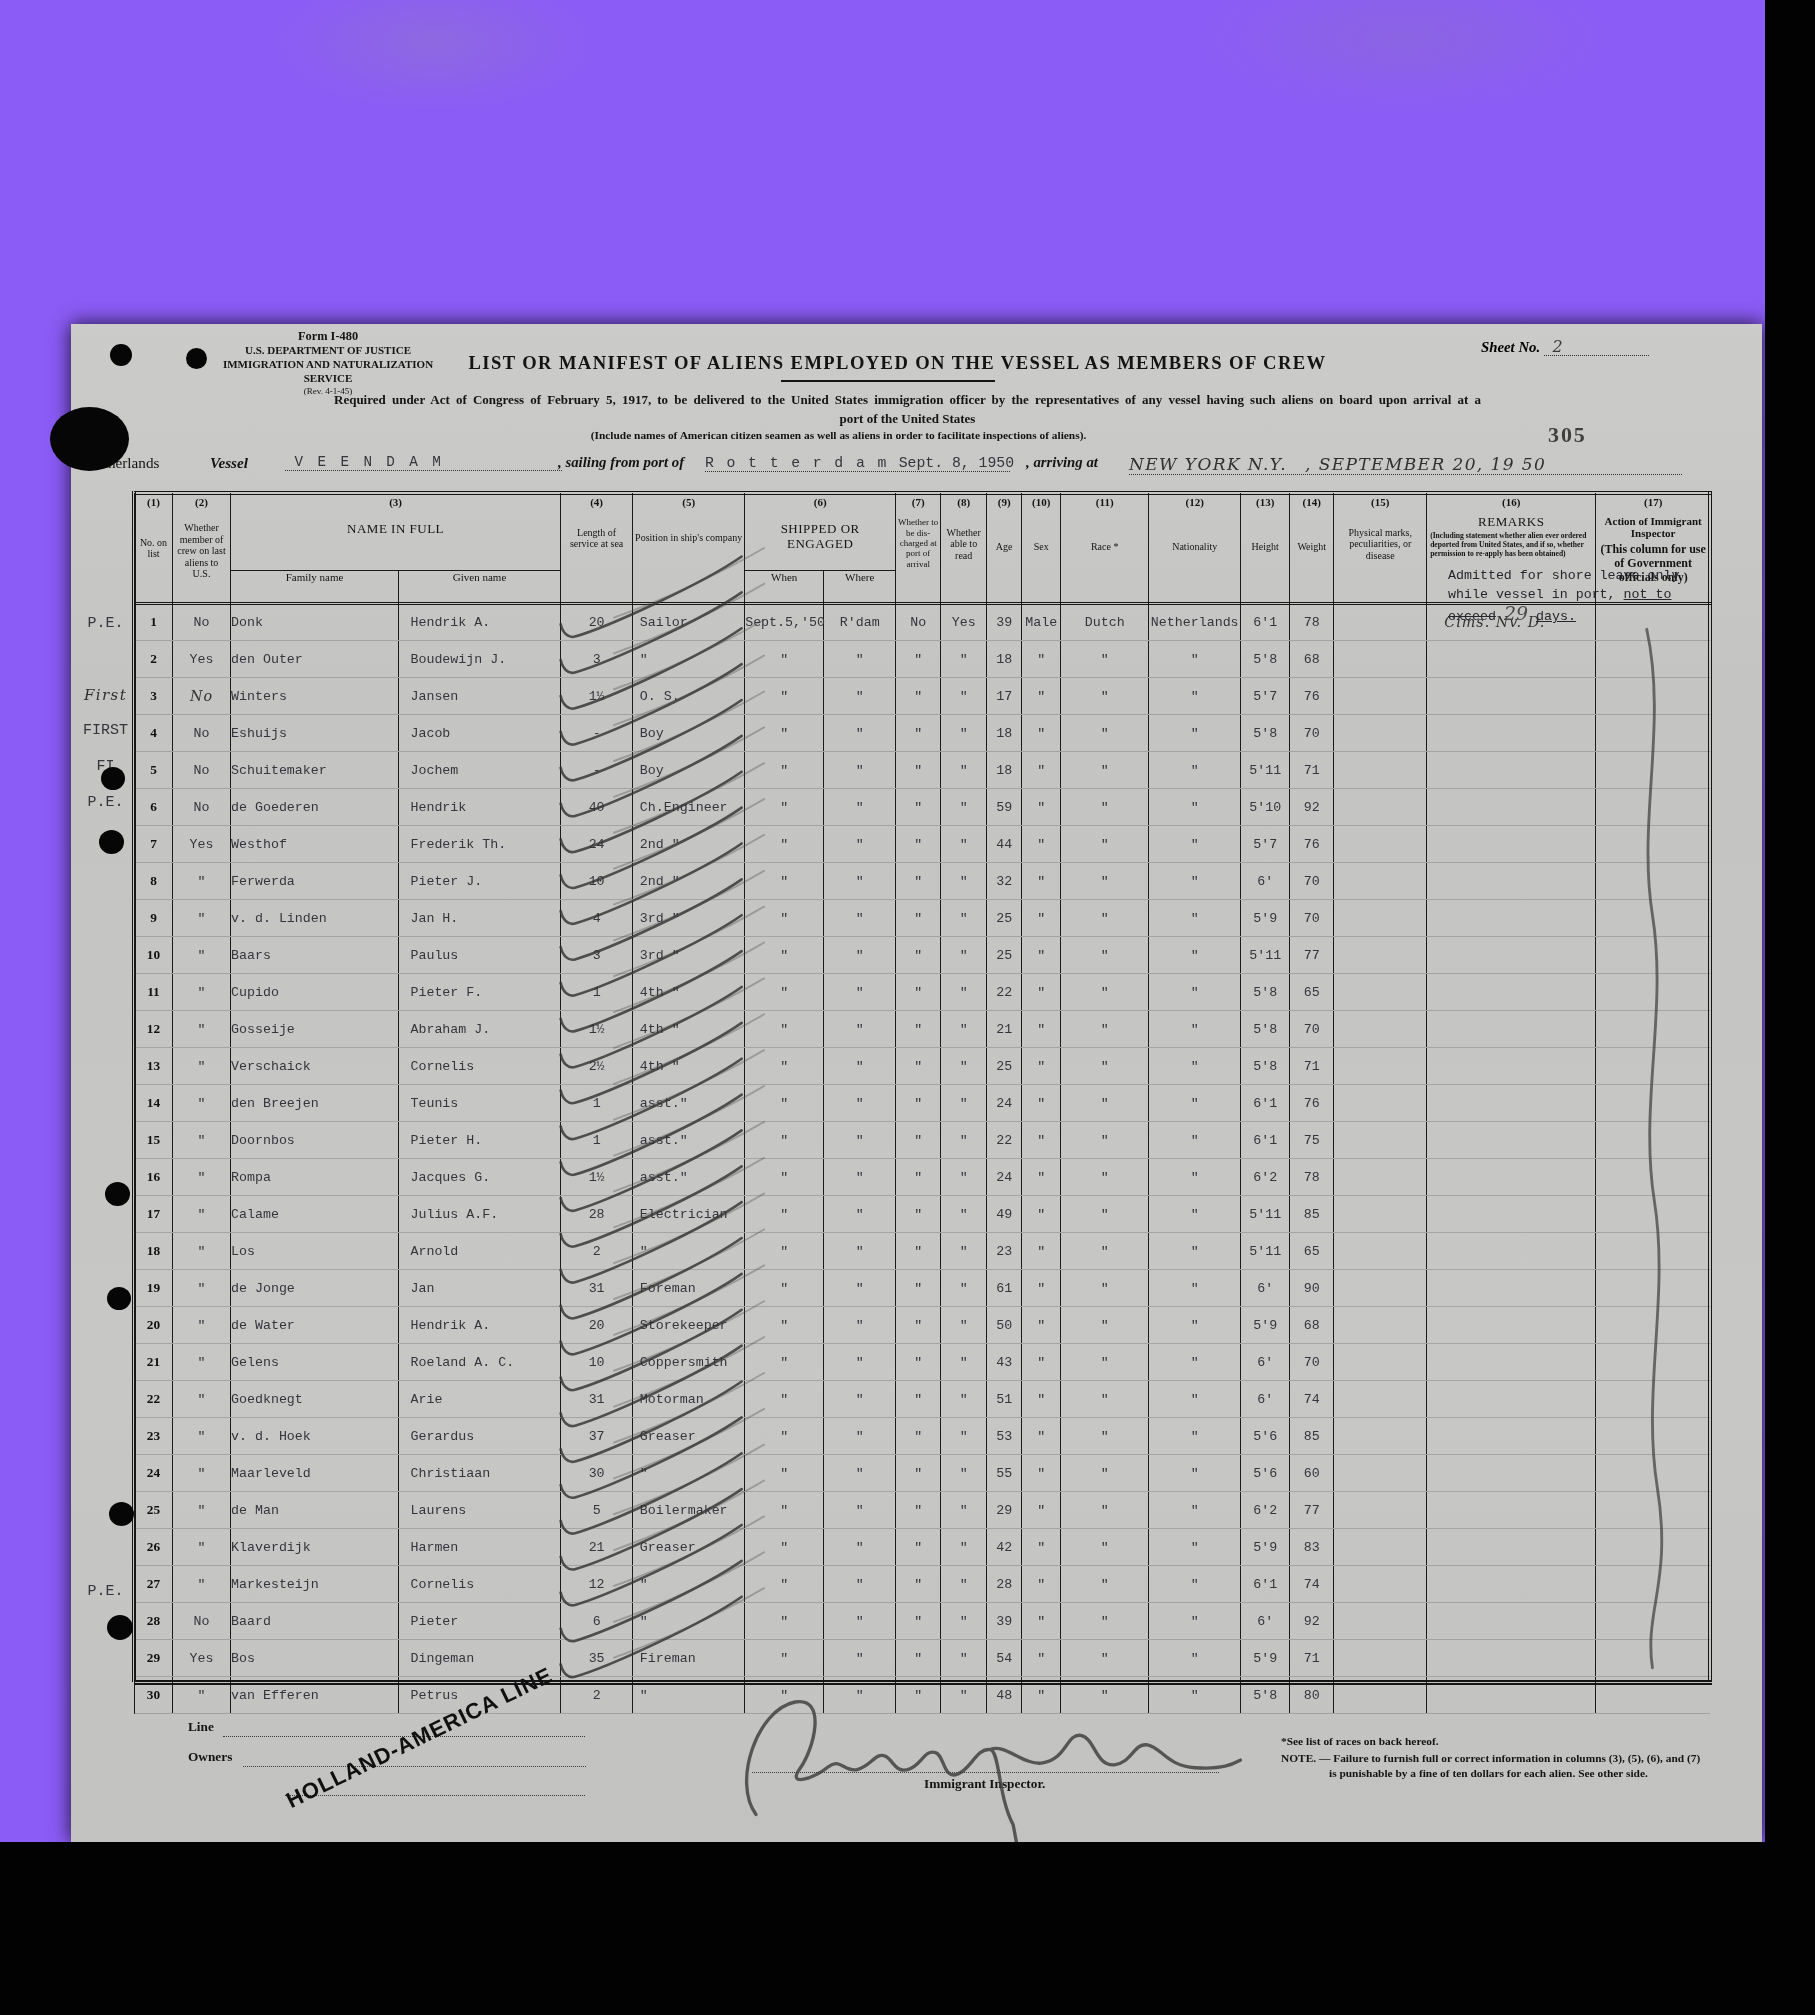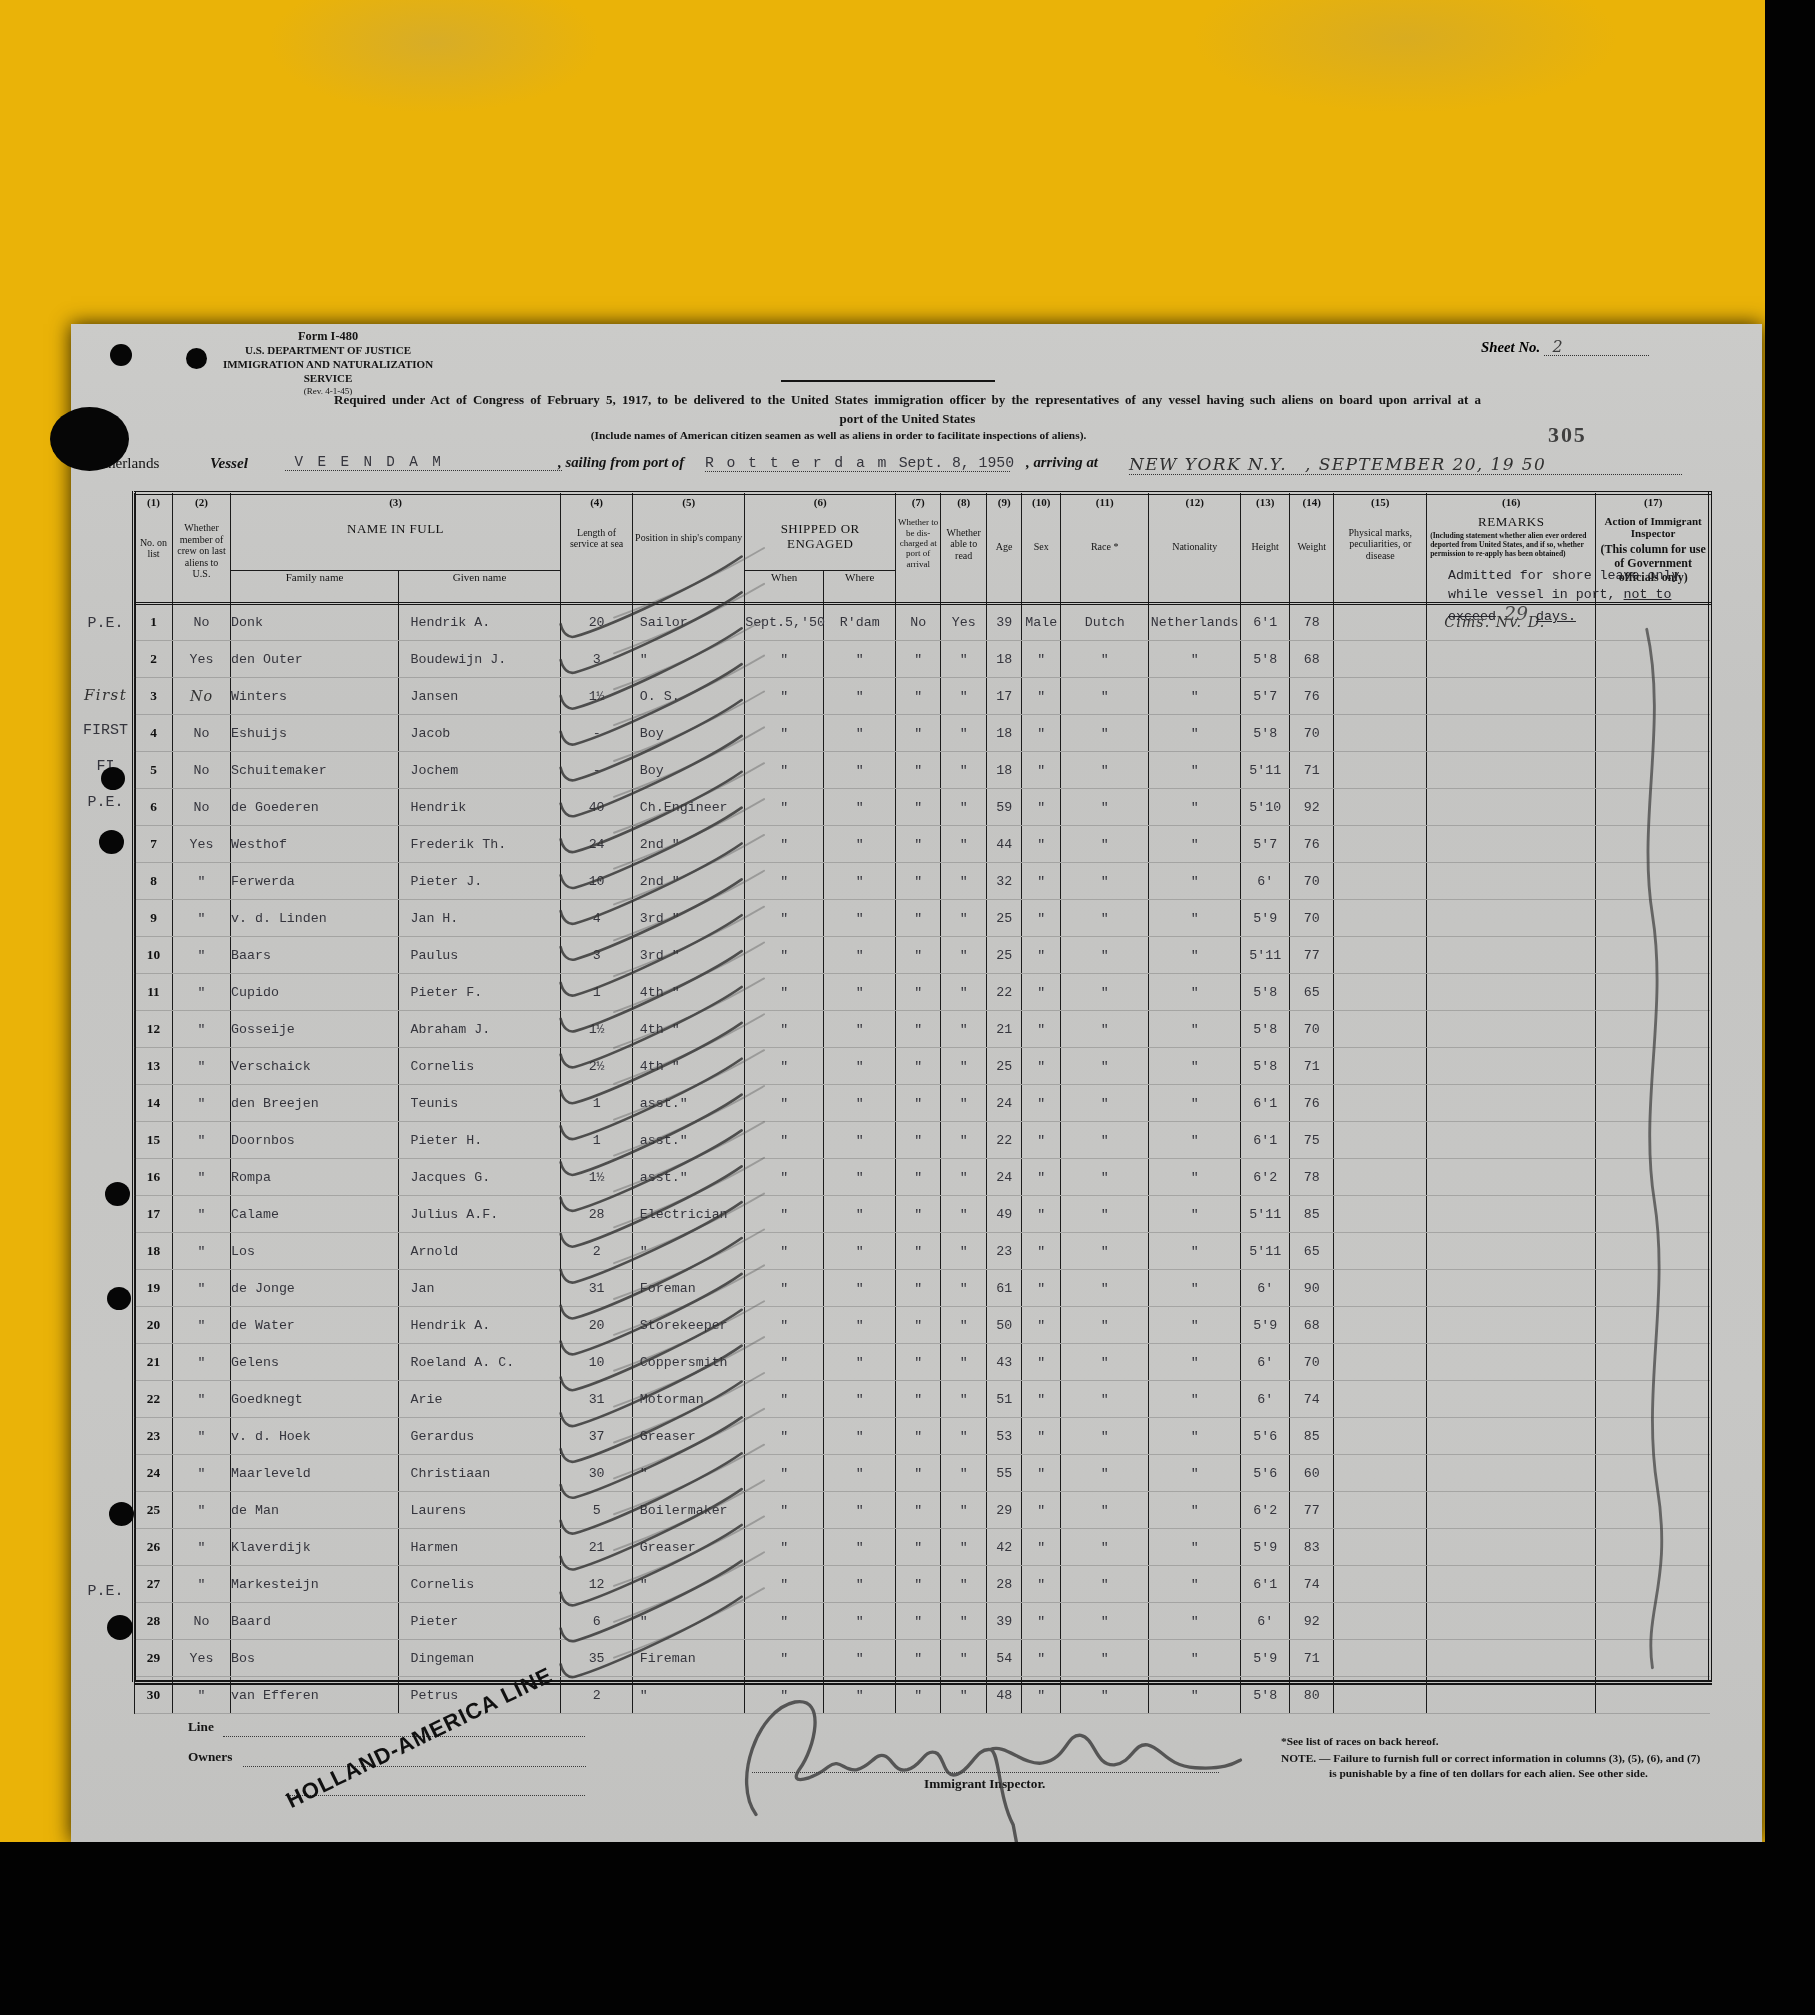--- a/index.html
+++ b/index.html
@@ -3,7 +3,7 @@
 <meta charset="utf-8">
 <style>
   html,body{margin:0;padding:0;background:#000;}
-  #stage{position:relative;width:1816px;height:2015px;background:#eab308;overflow:hidden;
+  #stage{position:relative;width:1816px;height:2015px;background:#8b5cf6;overflow:hidden;
          font-family:"Liberation Serif","DejaVu Serif",serif;}
   .smudge{position:absolute;border-radius:50%;pointer-events:none;}
   #paper{position:absolute;left:71px;top:324px;width:1691px;height:1518px;

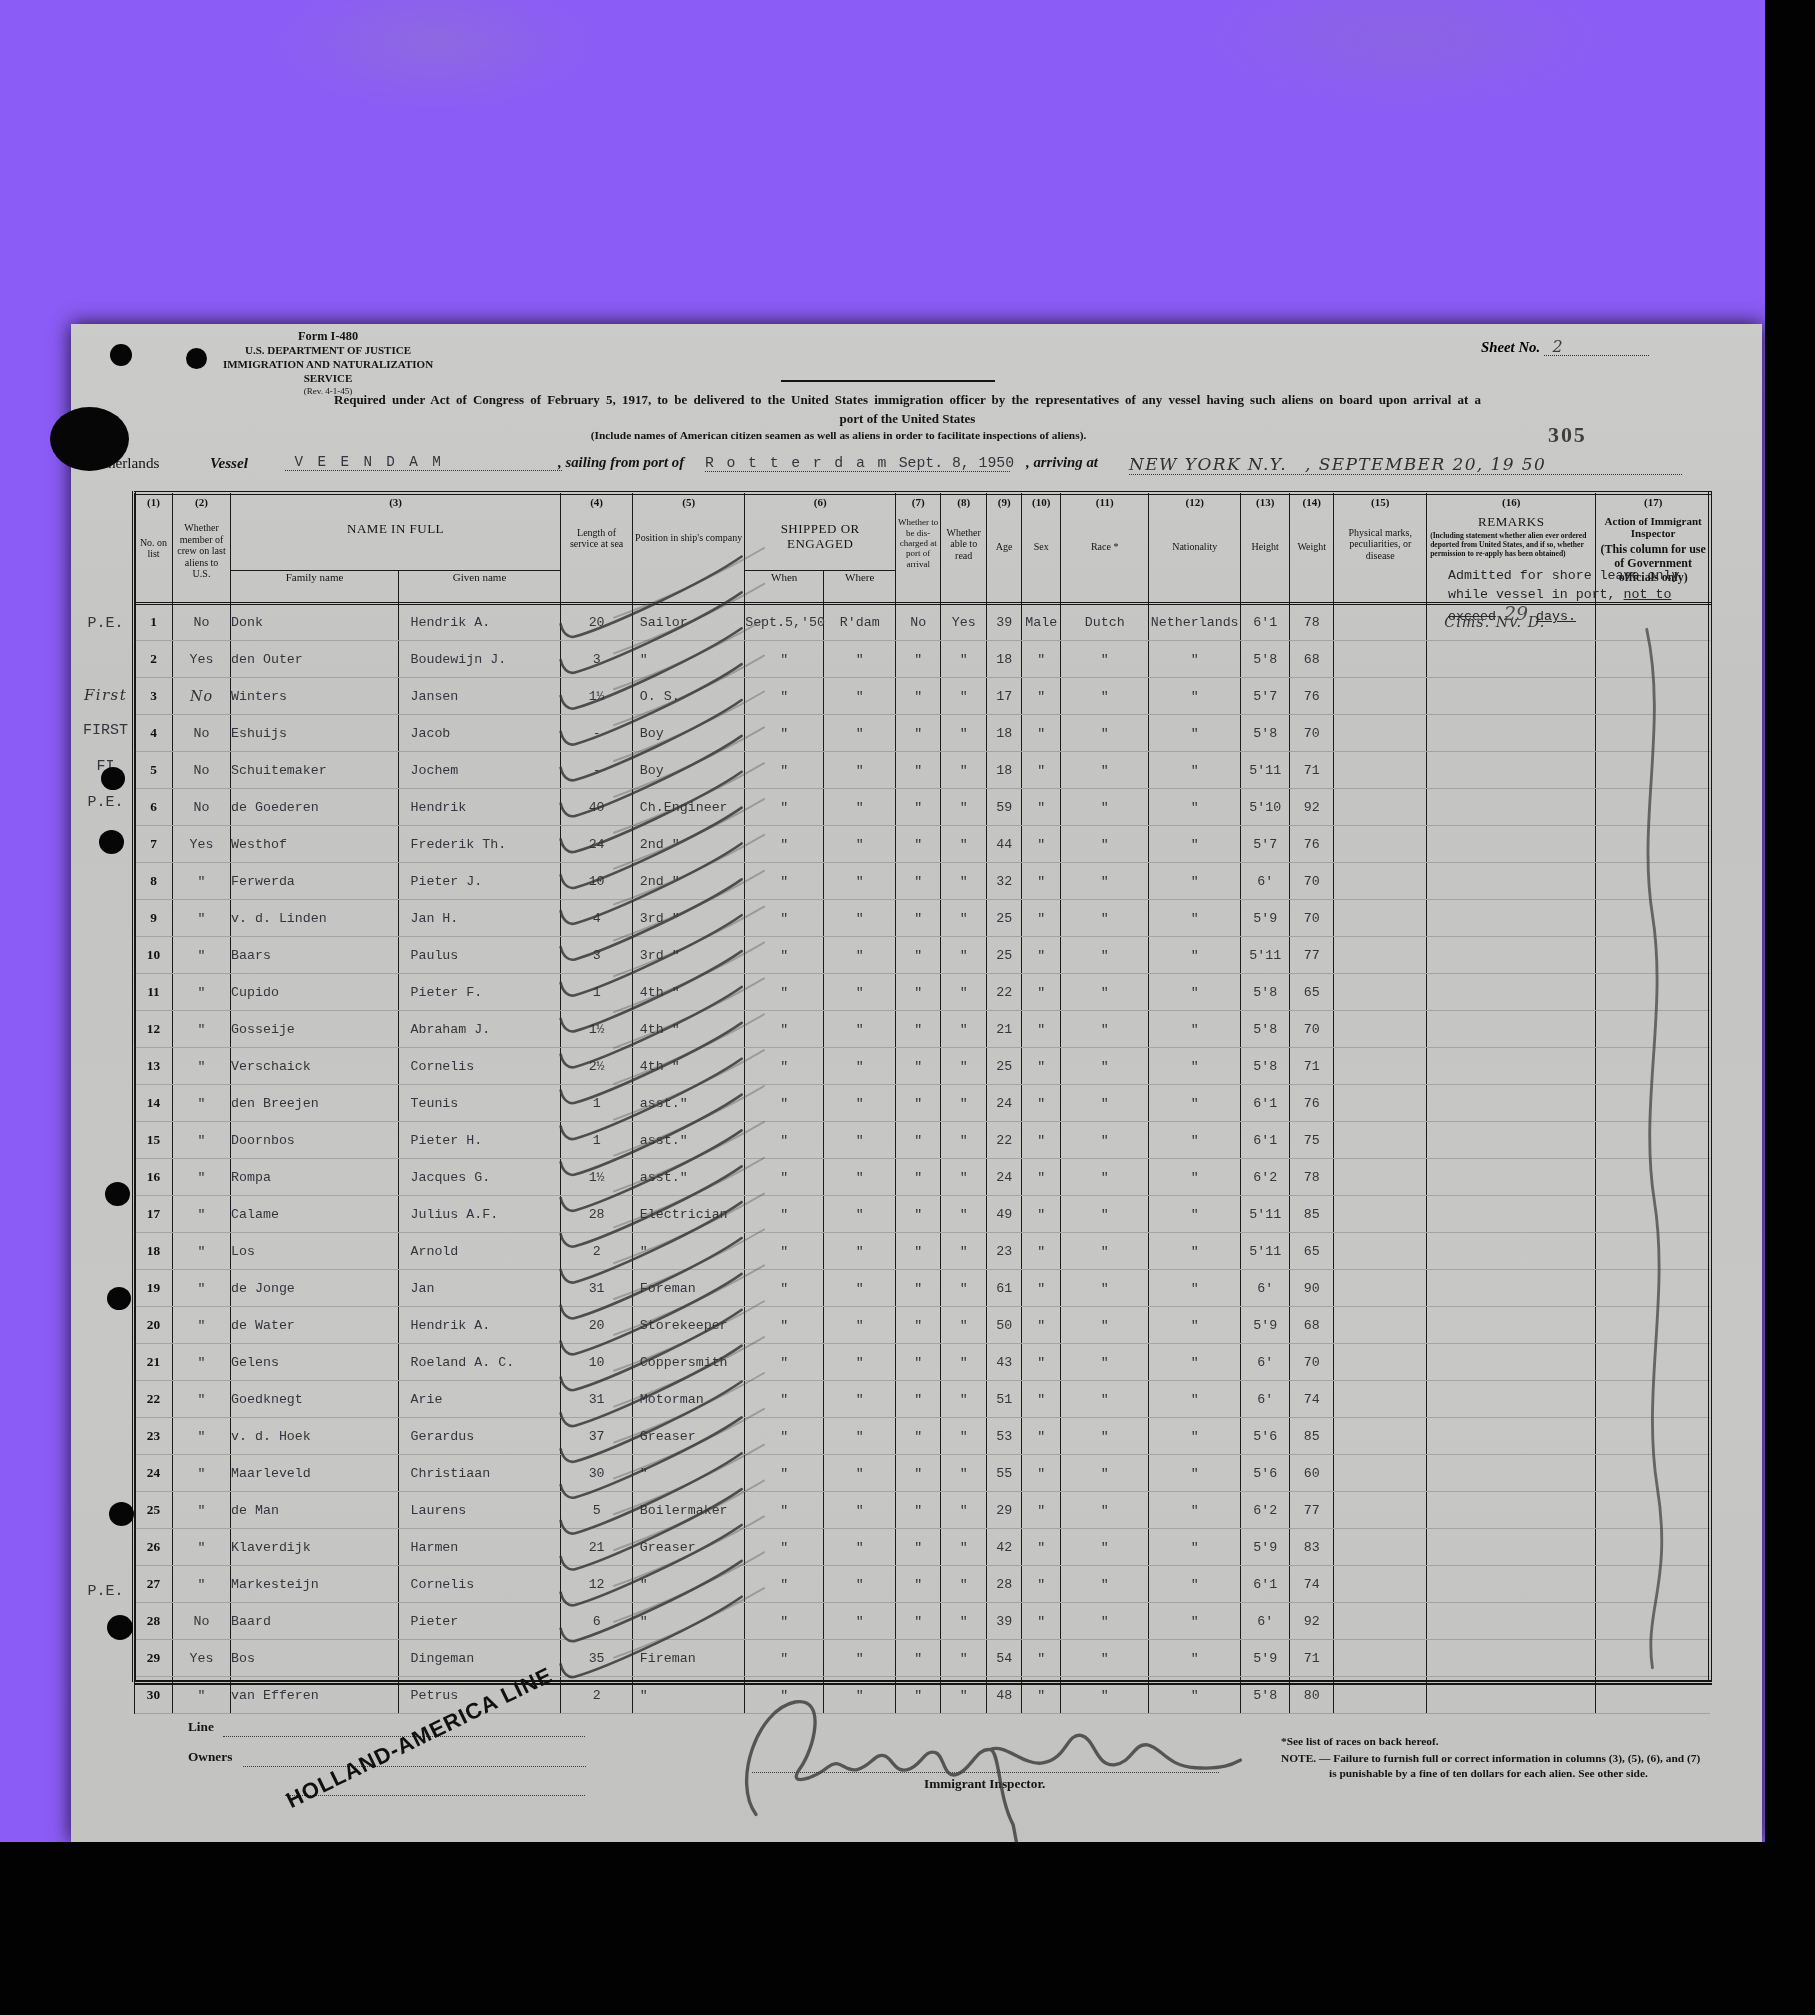--- a/index.html
+++ b/index.html
@@ -99,6 +99,7 @@
       <span class="dotline"><span id="sheet-number" class="hand">2</span><span style="display:inline-block;width:76px;"></span></span>
     </div>
 
+    <div id="page-title" class="printed">LIST OR MANIFEST OF ALIENS EMPLOYED ON THE VESSEL AS MEMBERS OF CREW</div>
     <div id="title-underline"></div>
     <div id="subtitle1" class="printed">Required under Act of Congress of February 5, 1917, to be delivered to the United States immigration officer by the representatives of any vessel having such aliens on board upon arrival at a</div>
     <div id="subtitle2" class="printed">port of the United States</div>

